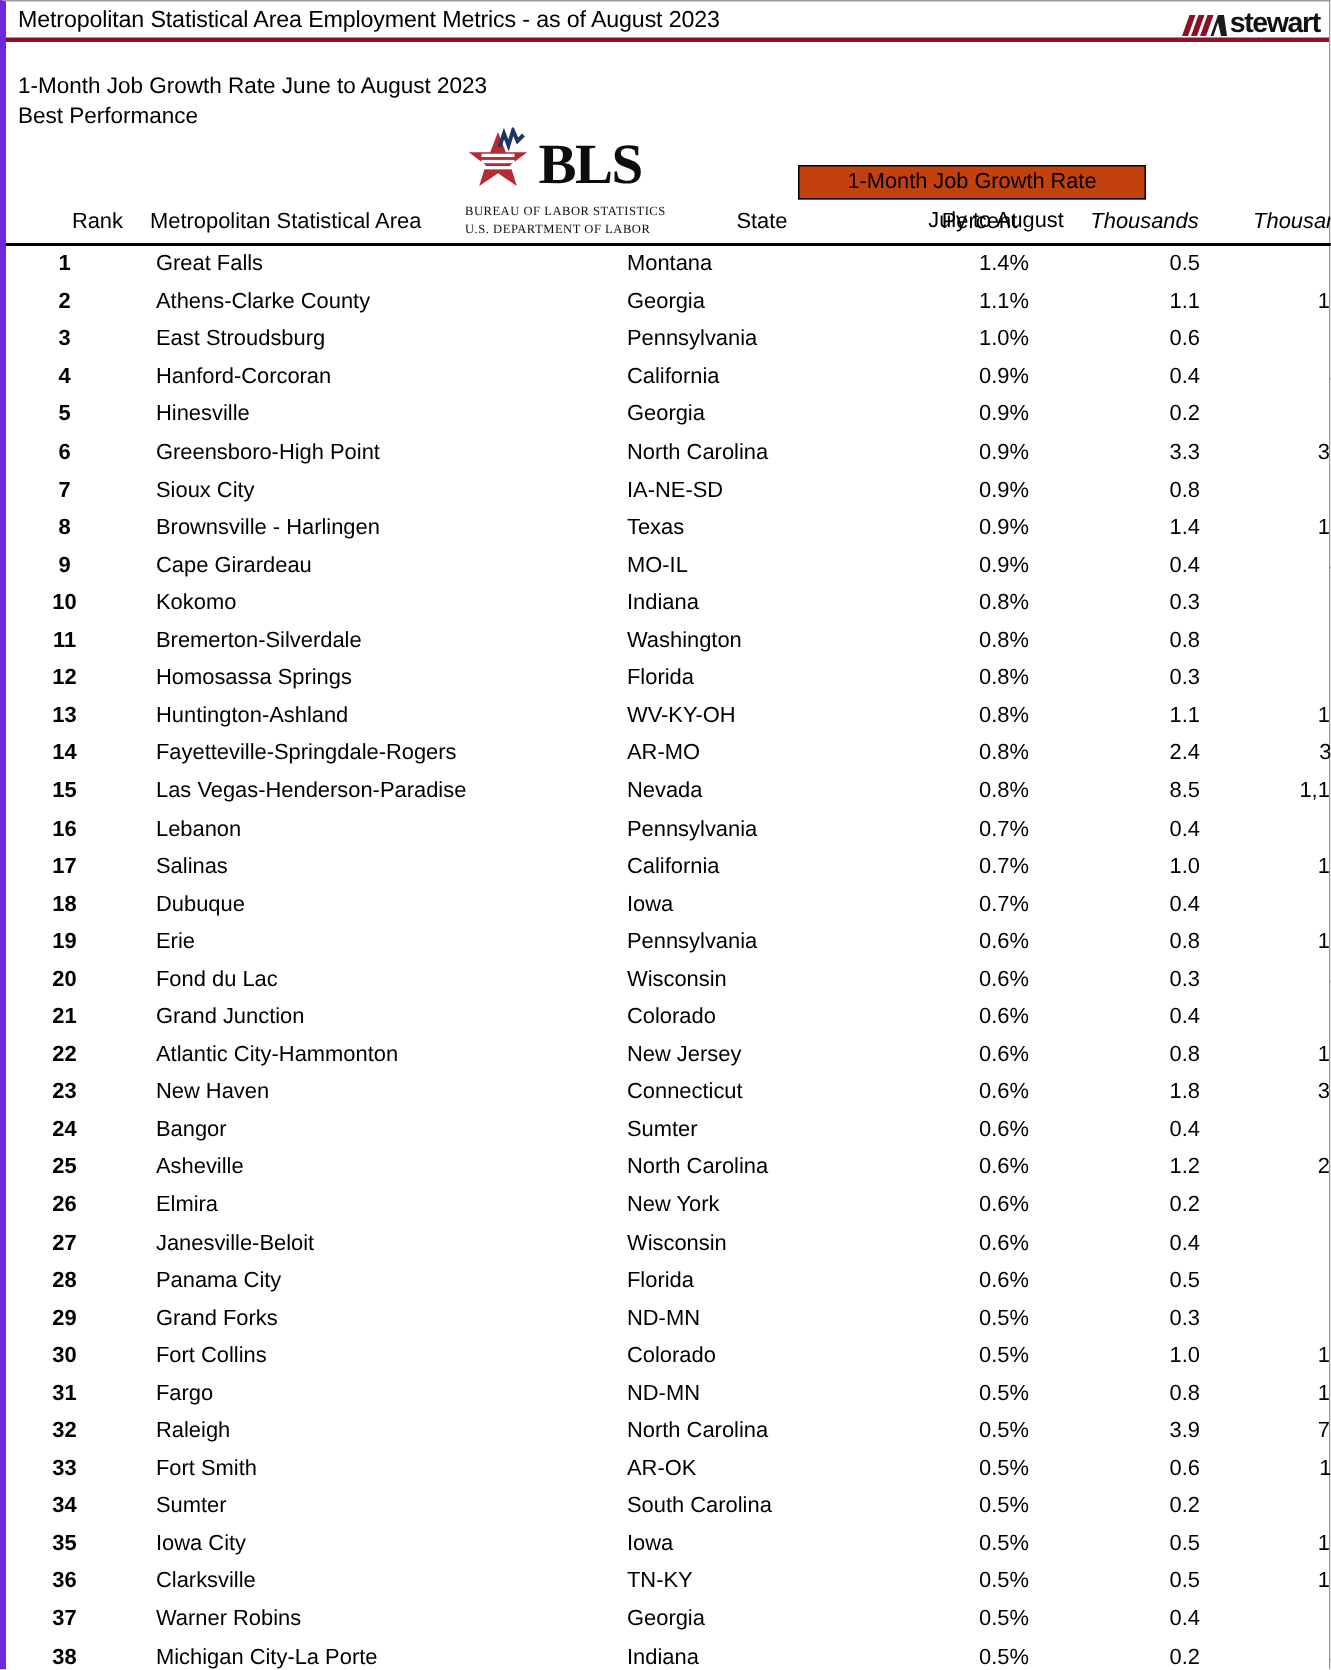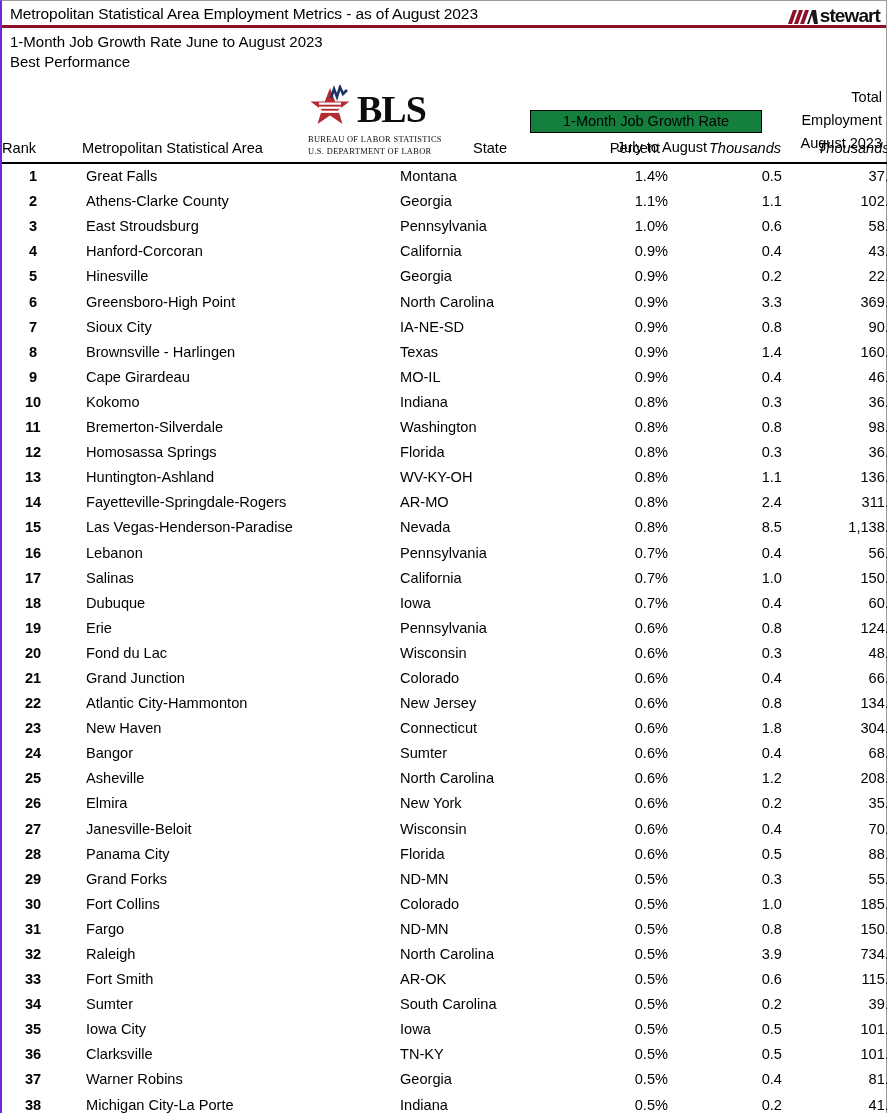--- a/index.html
+++ b/index.html
@@ -19,7 +19,7 @@
     width: 887px;
     height: 1113px;
     box-sizing: border-box;
-    border-left: 2px solid #6d28d9;
+    border-left: 4px solid #6d28d9;
     border-right: 1px solid #9a9a9a;
     border-top: 1px solid #9a9a9a;
     position: relative;

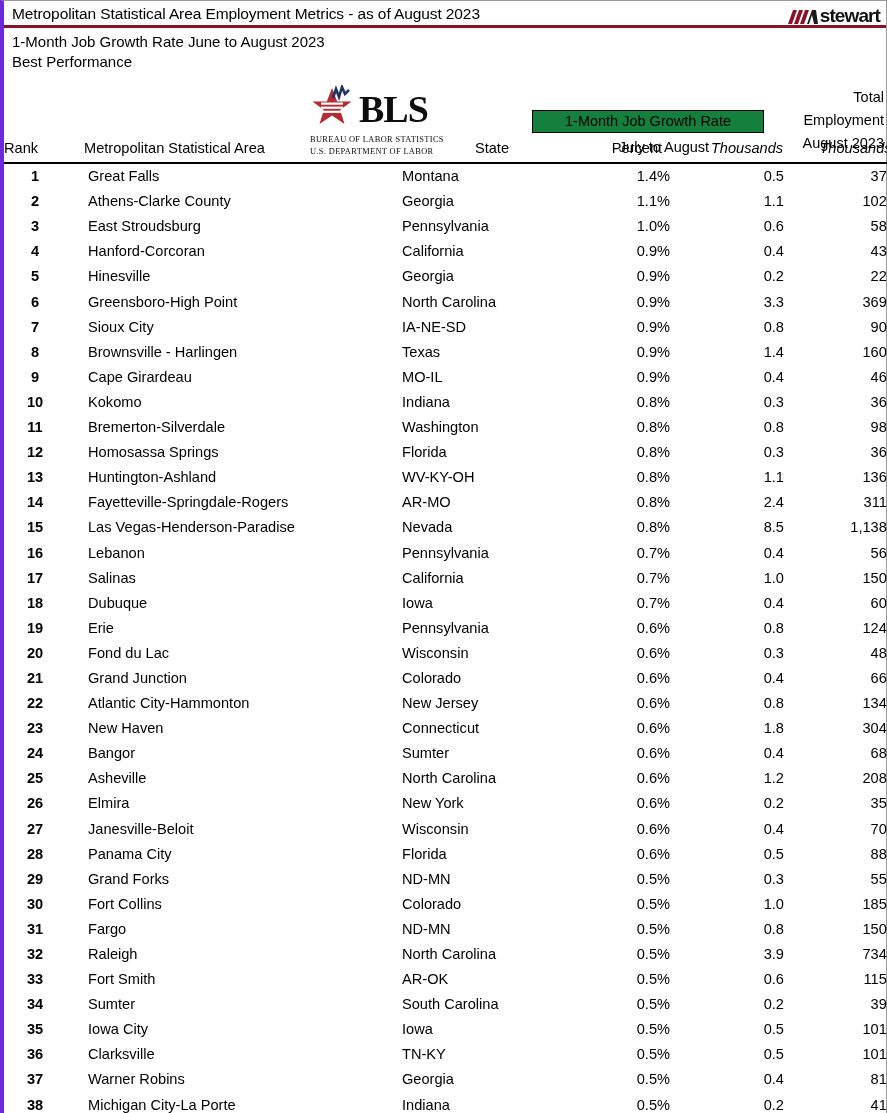--- a/index.html
+++ b/index.html
@@ -73,7 +73,7 @@
     padding-left: 8px;
     white-space: nowrap;
   }
-  .sub-line.first { padding-top: 4px; }
+  .sub-line.first { padding-top: 20px; }
 
   .bls-logo {
     position: absolute;

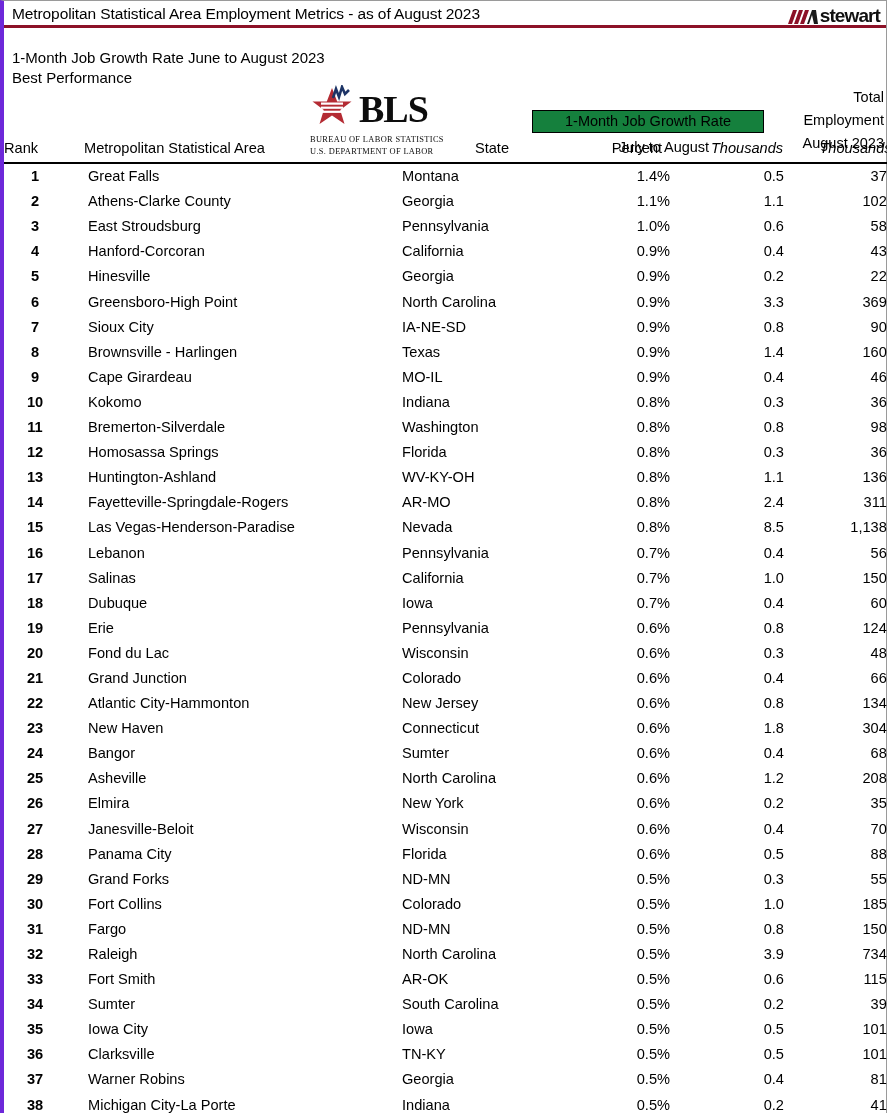--- a/index.html
+++ b/index.html
@@ -226,11 +226,6 @@
       <div class="bls-sub">U.S. DEPARTMENT OF LABOR</div>
     </div>
 
-    <div class="hdr-block hdr-total">
-      <div>Total</div>
-      <div>Employment</div>
-      <div>August 2023</div>
-    </div>
 
     <div class="growth-box">1-Month Job Growth Rate</div>
     <div class="july-aug">July to August</div>

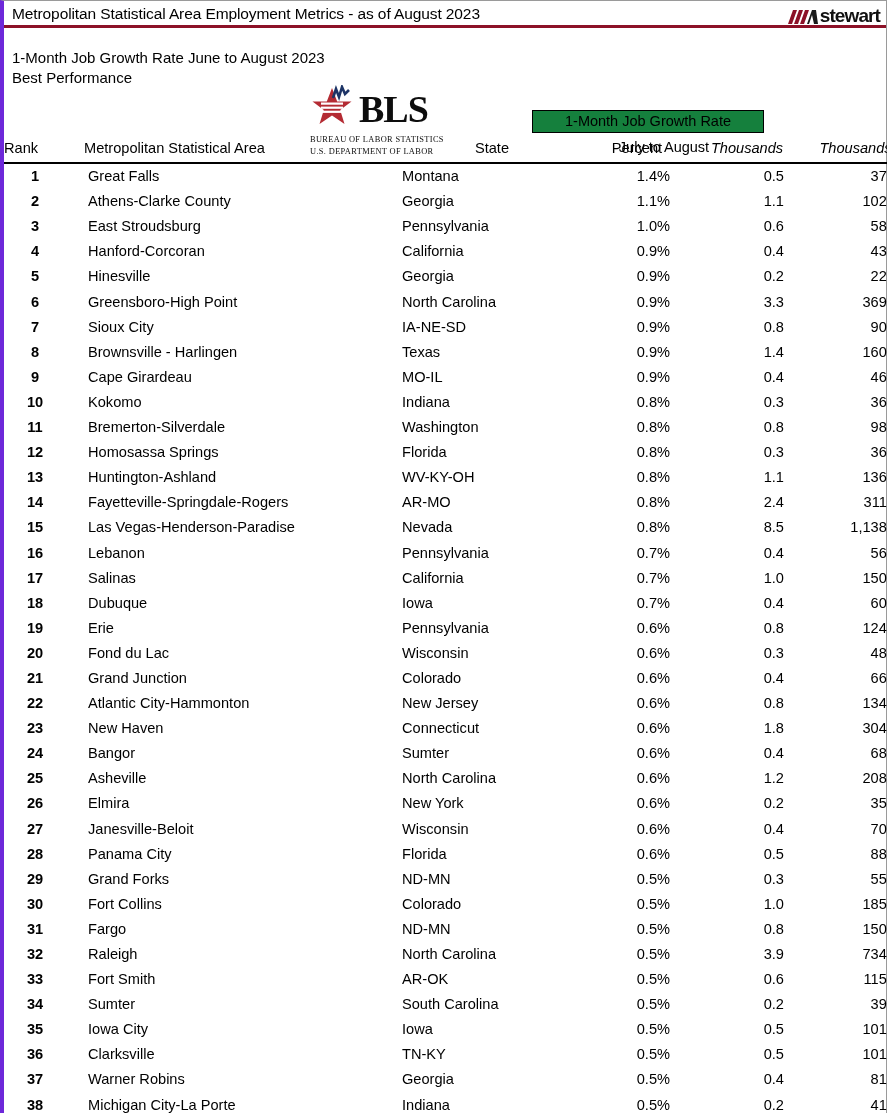--- a/index.html
+++ b/index.html
@@ -132,7 +132,7 @@
     font-size: 14.5px;
     line-height: 20px;
     text-align: center;
-    background: #15803d;
+    background: #c2410c;
   }
   .july-aug {
     position: absolute;

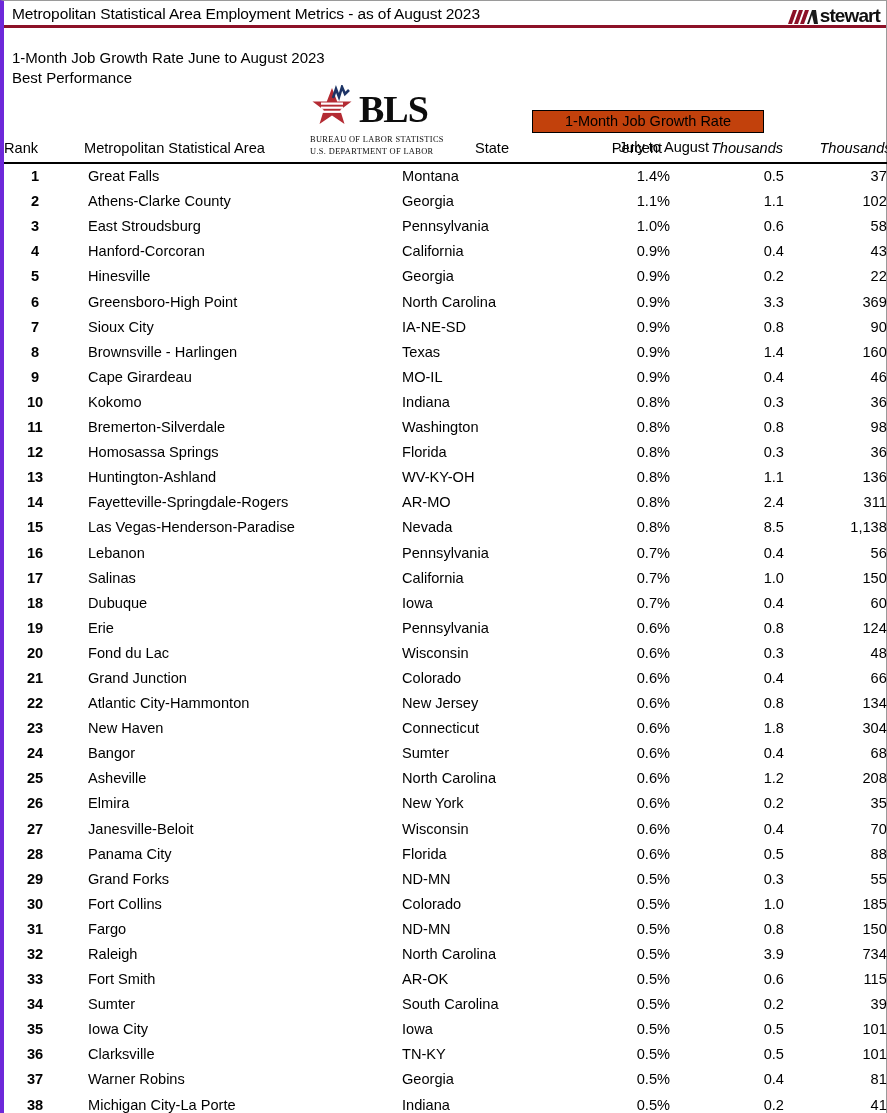--- a/index.html
+++ b/index.html
@@ -182,7 +182,7 @@
   tbody td.c-thou { padding-right: 18px !important; }
   tbody td.c-total{ padding-right: 10px !important; }
   thead th.c-msa { padding-left: 18px !important; }
-  thead th.c-rank { text-align: left; }
+  thead th.c-rank { text-align: right; padding-left: 16px; }
 </style>
 </head>
 <body>

